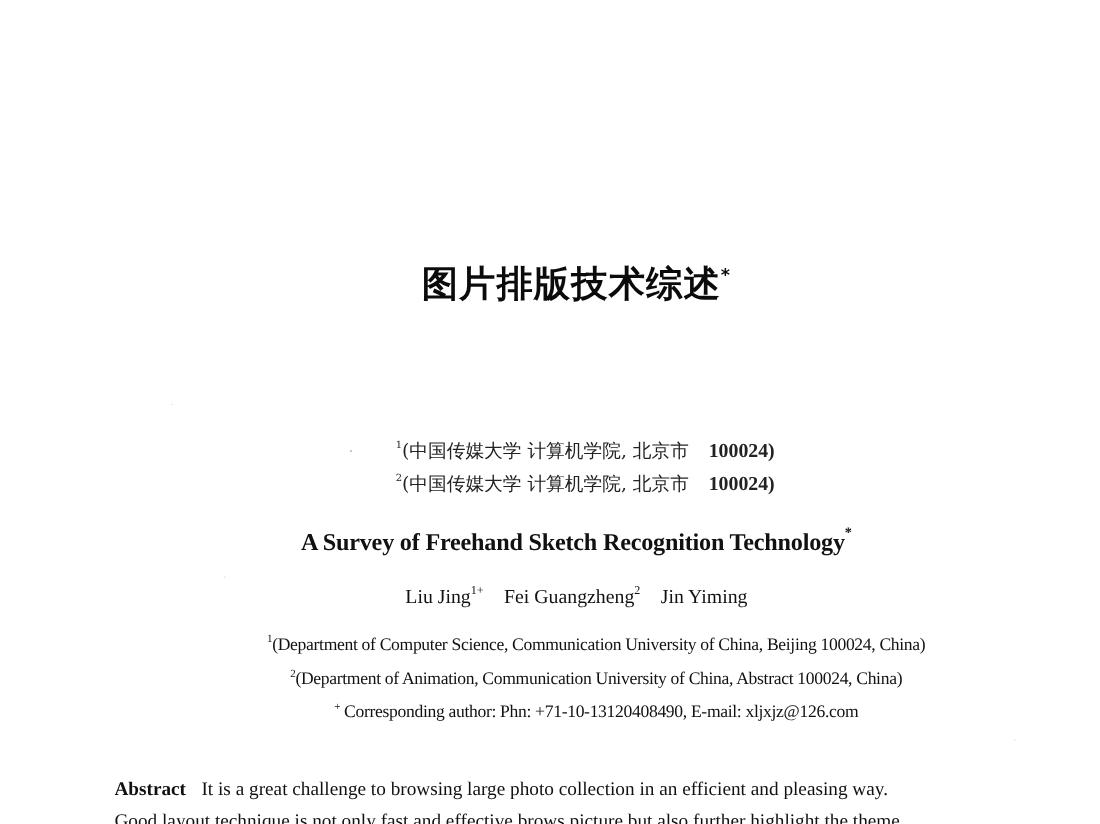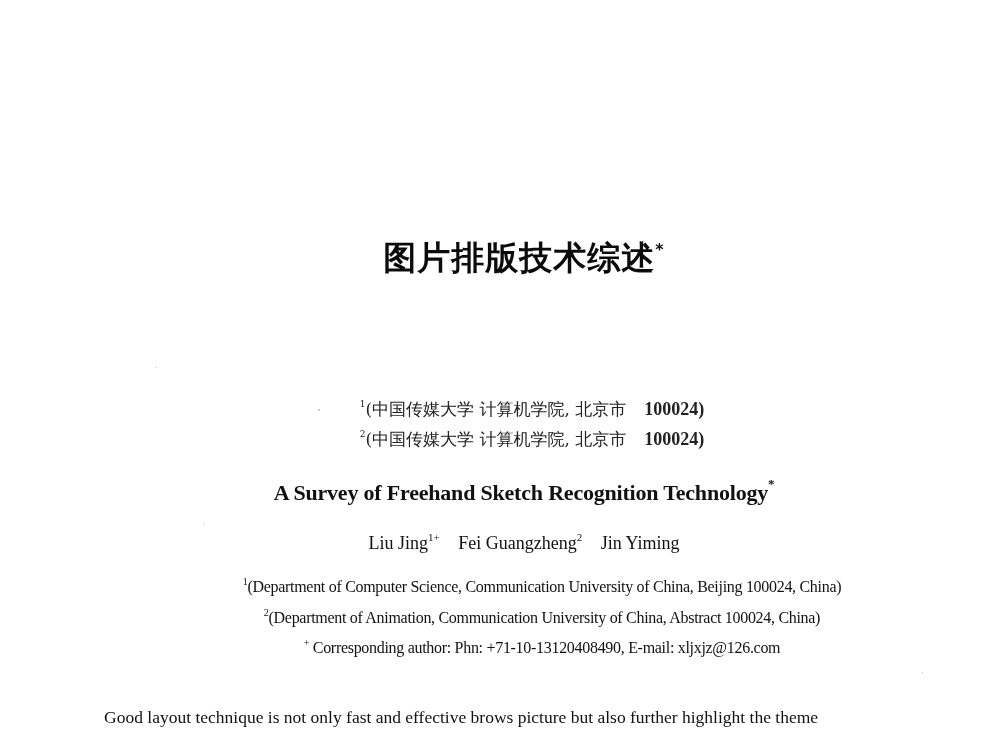--- a/index.html
+++ b/index.html
@@ -55,6 +55,7 @@
   <div class="center en-aff en-aff3"><sup>+</sup><span> Corresponding author: Phn: +71-10-13120408490, E-mail: xljxjz@126.com</span></div>
 
   <div class="abstract">
+    <span class="line"><span class="label">Abstract</span><span>It is a great challenge to browsing large photo collection in an efficient and pleasing way.</span></span>
     <span class="line"><span>Good layout technique is not only fast and effective brows picture but also further highlight the theme</span></span>
   </div>
 

